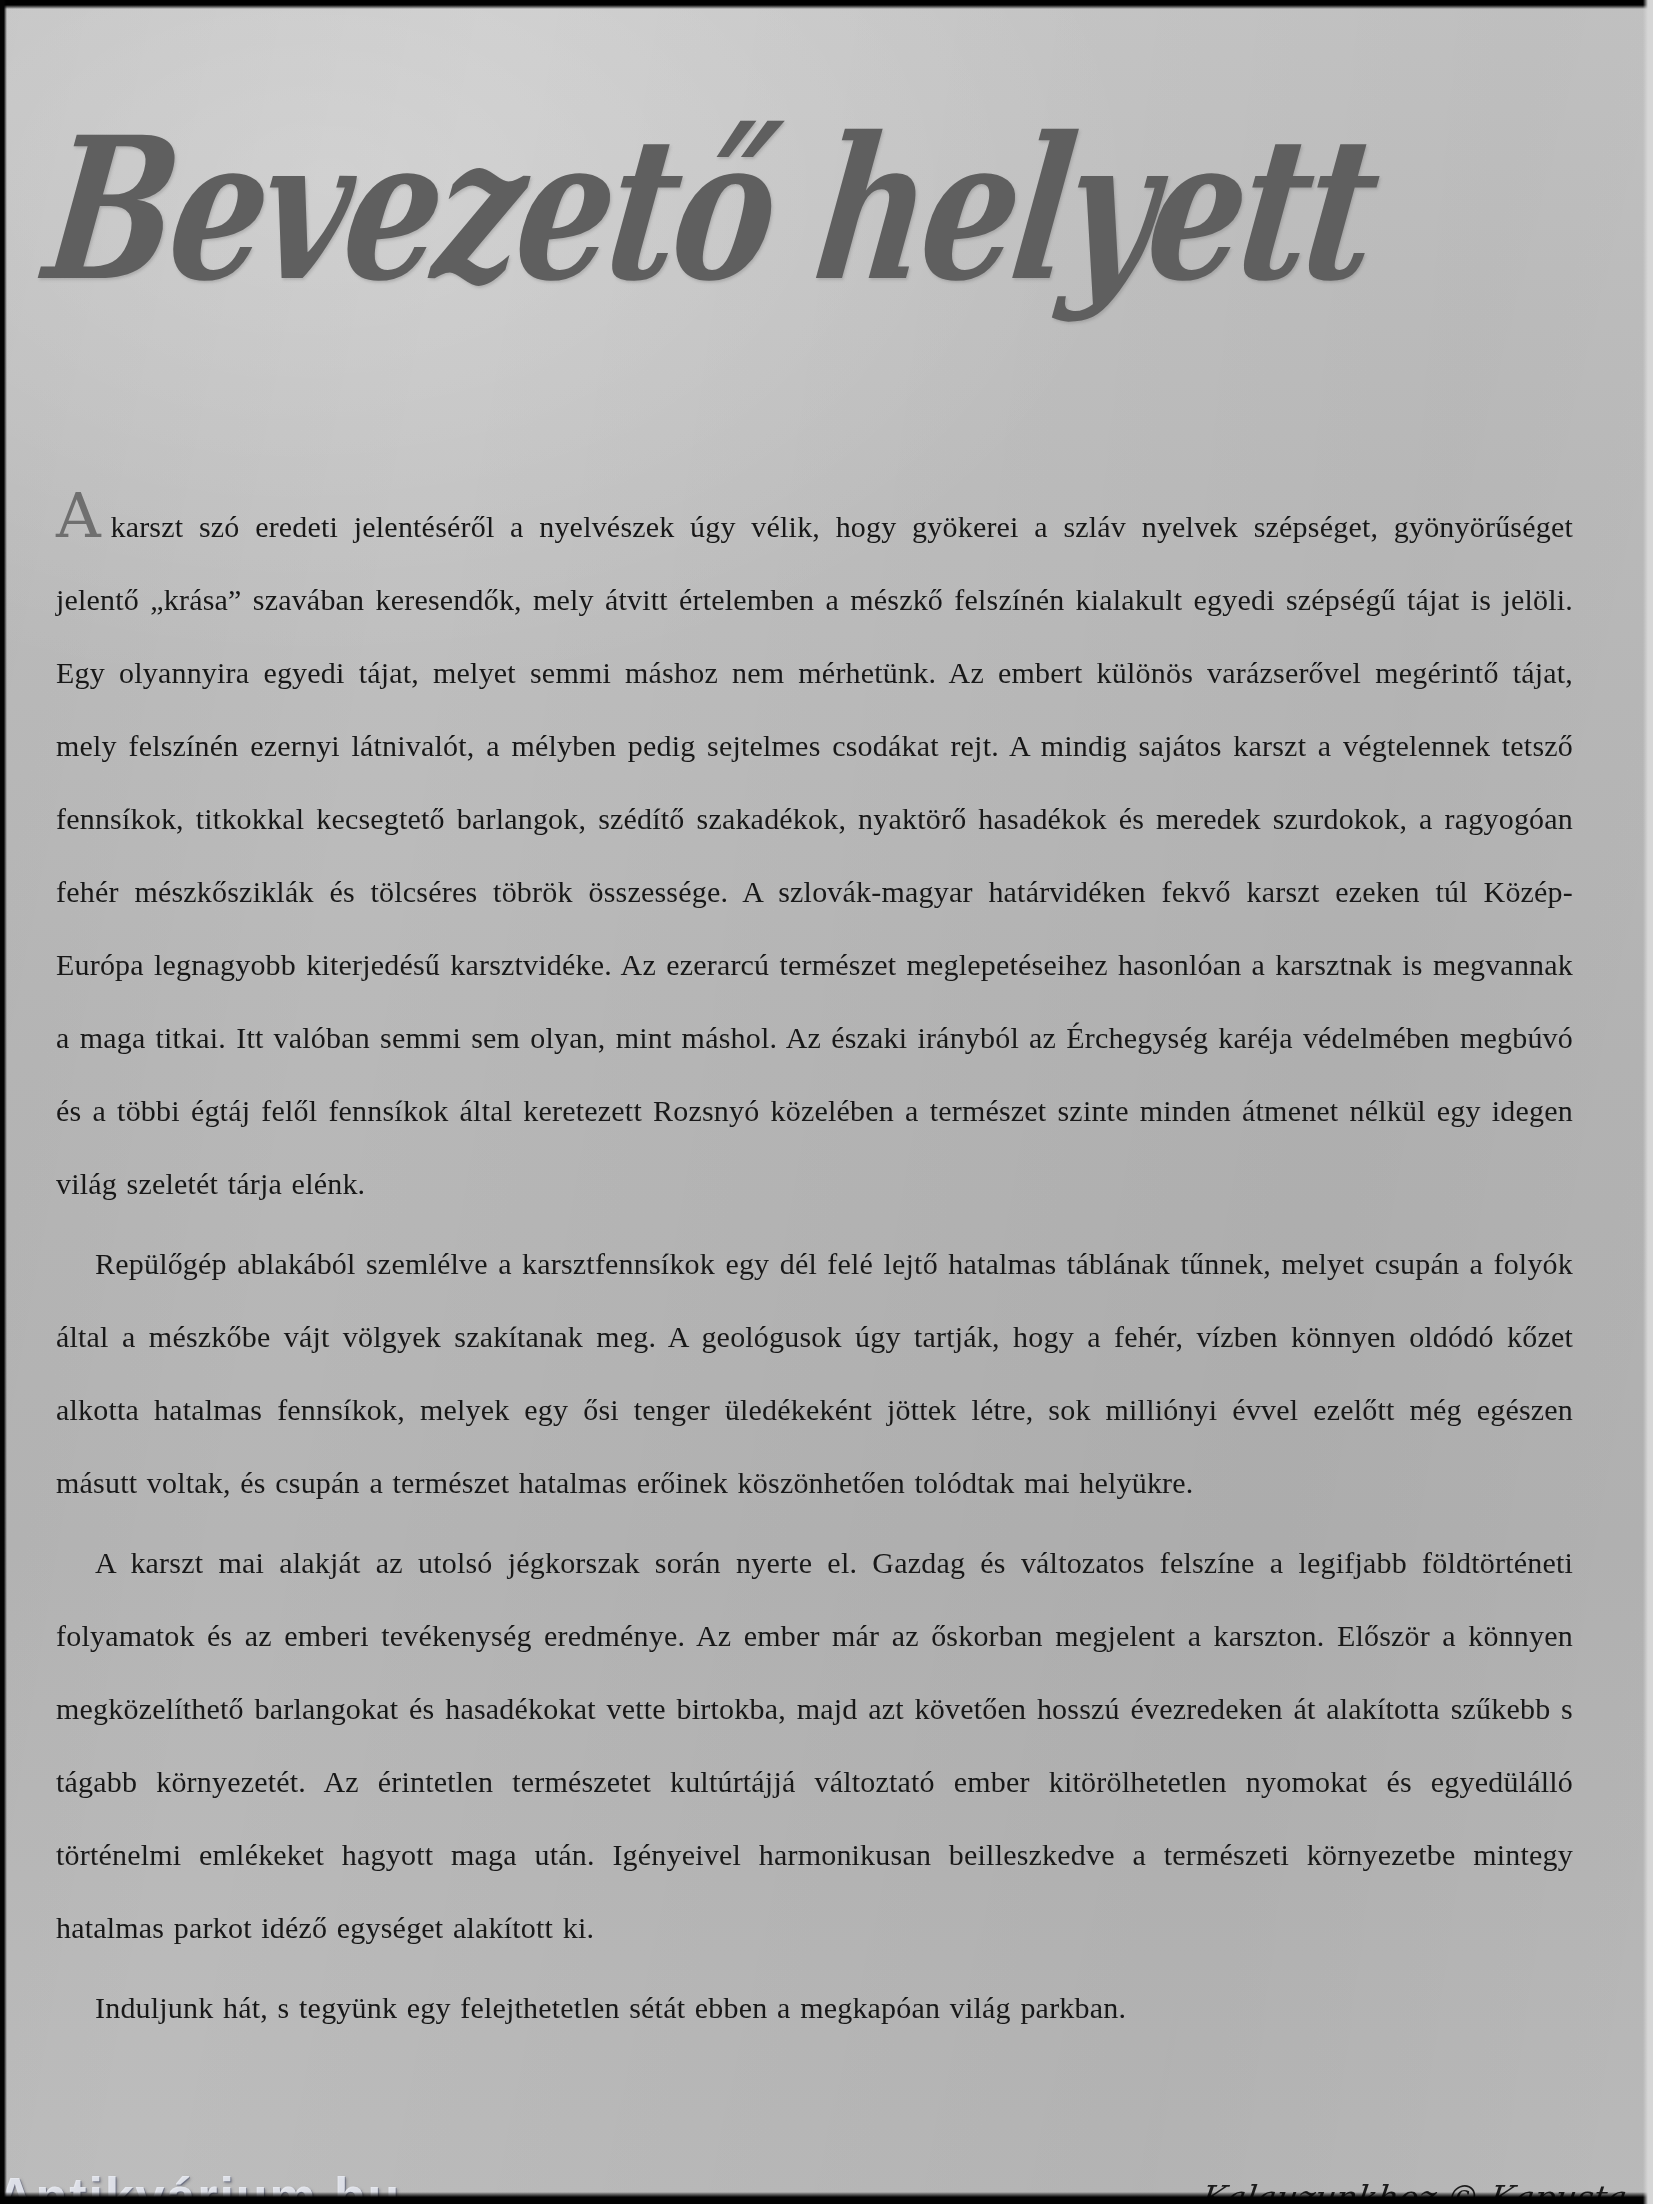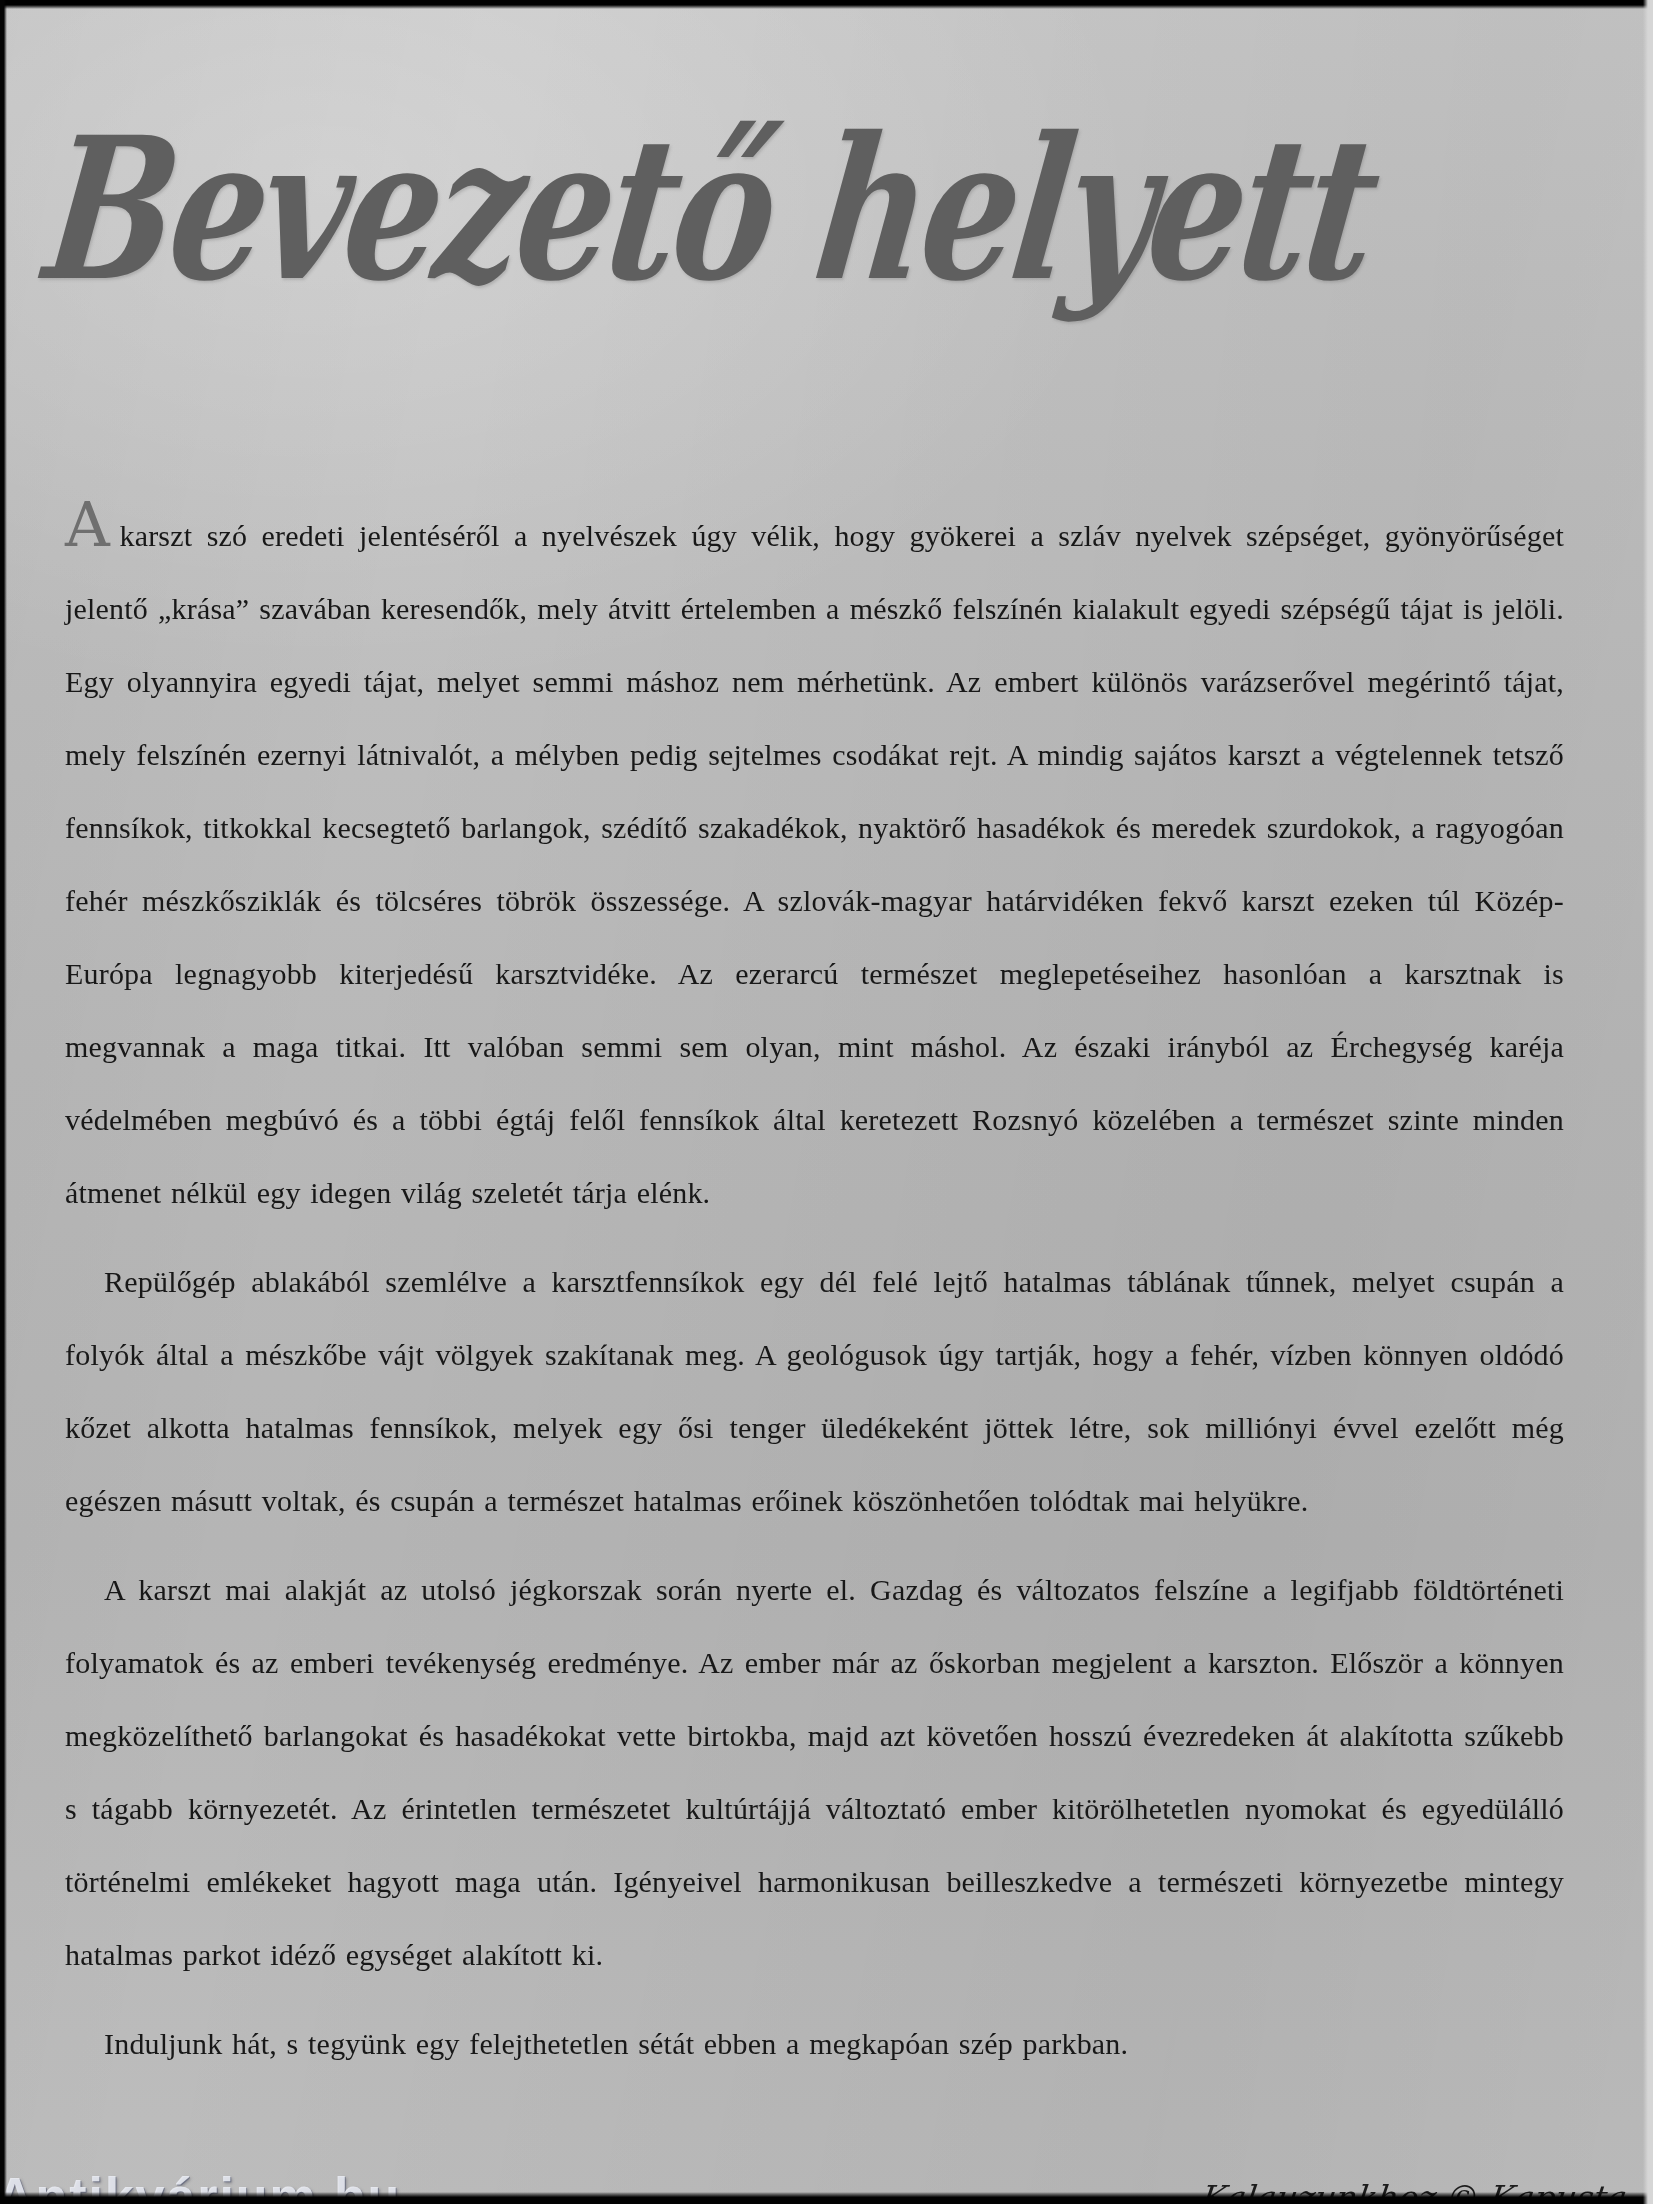--- a/index.html
+++ b/index.html
@@ -47,7 +47,7 @@
     letter-spacing:0.2px;
     word-spacing:1.9px;
   }
-  .bodytext p{margin:16px;padding:0;}
+  .bodytext p{margin:7px;padding:0;}
   .bodytext p.indent{text-indent:39px;}
   .dropcap{
     font-family:"DejaVu Serif", serif;

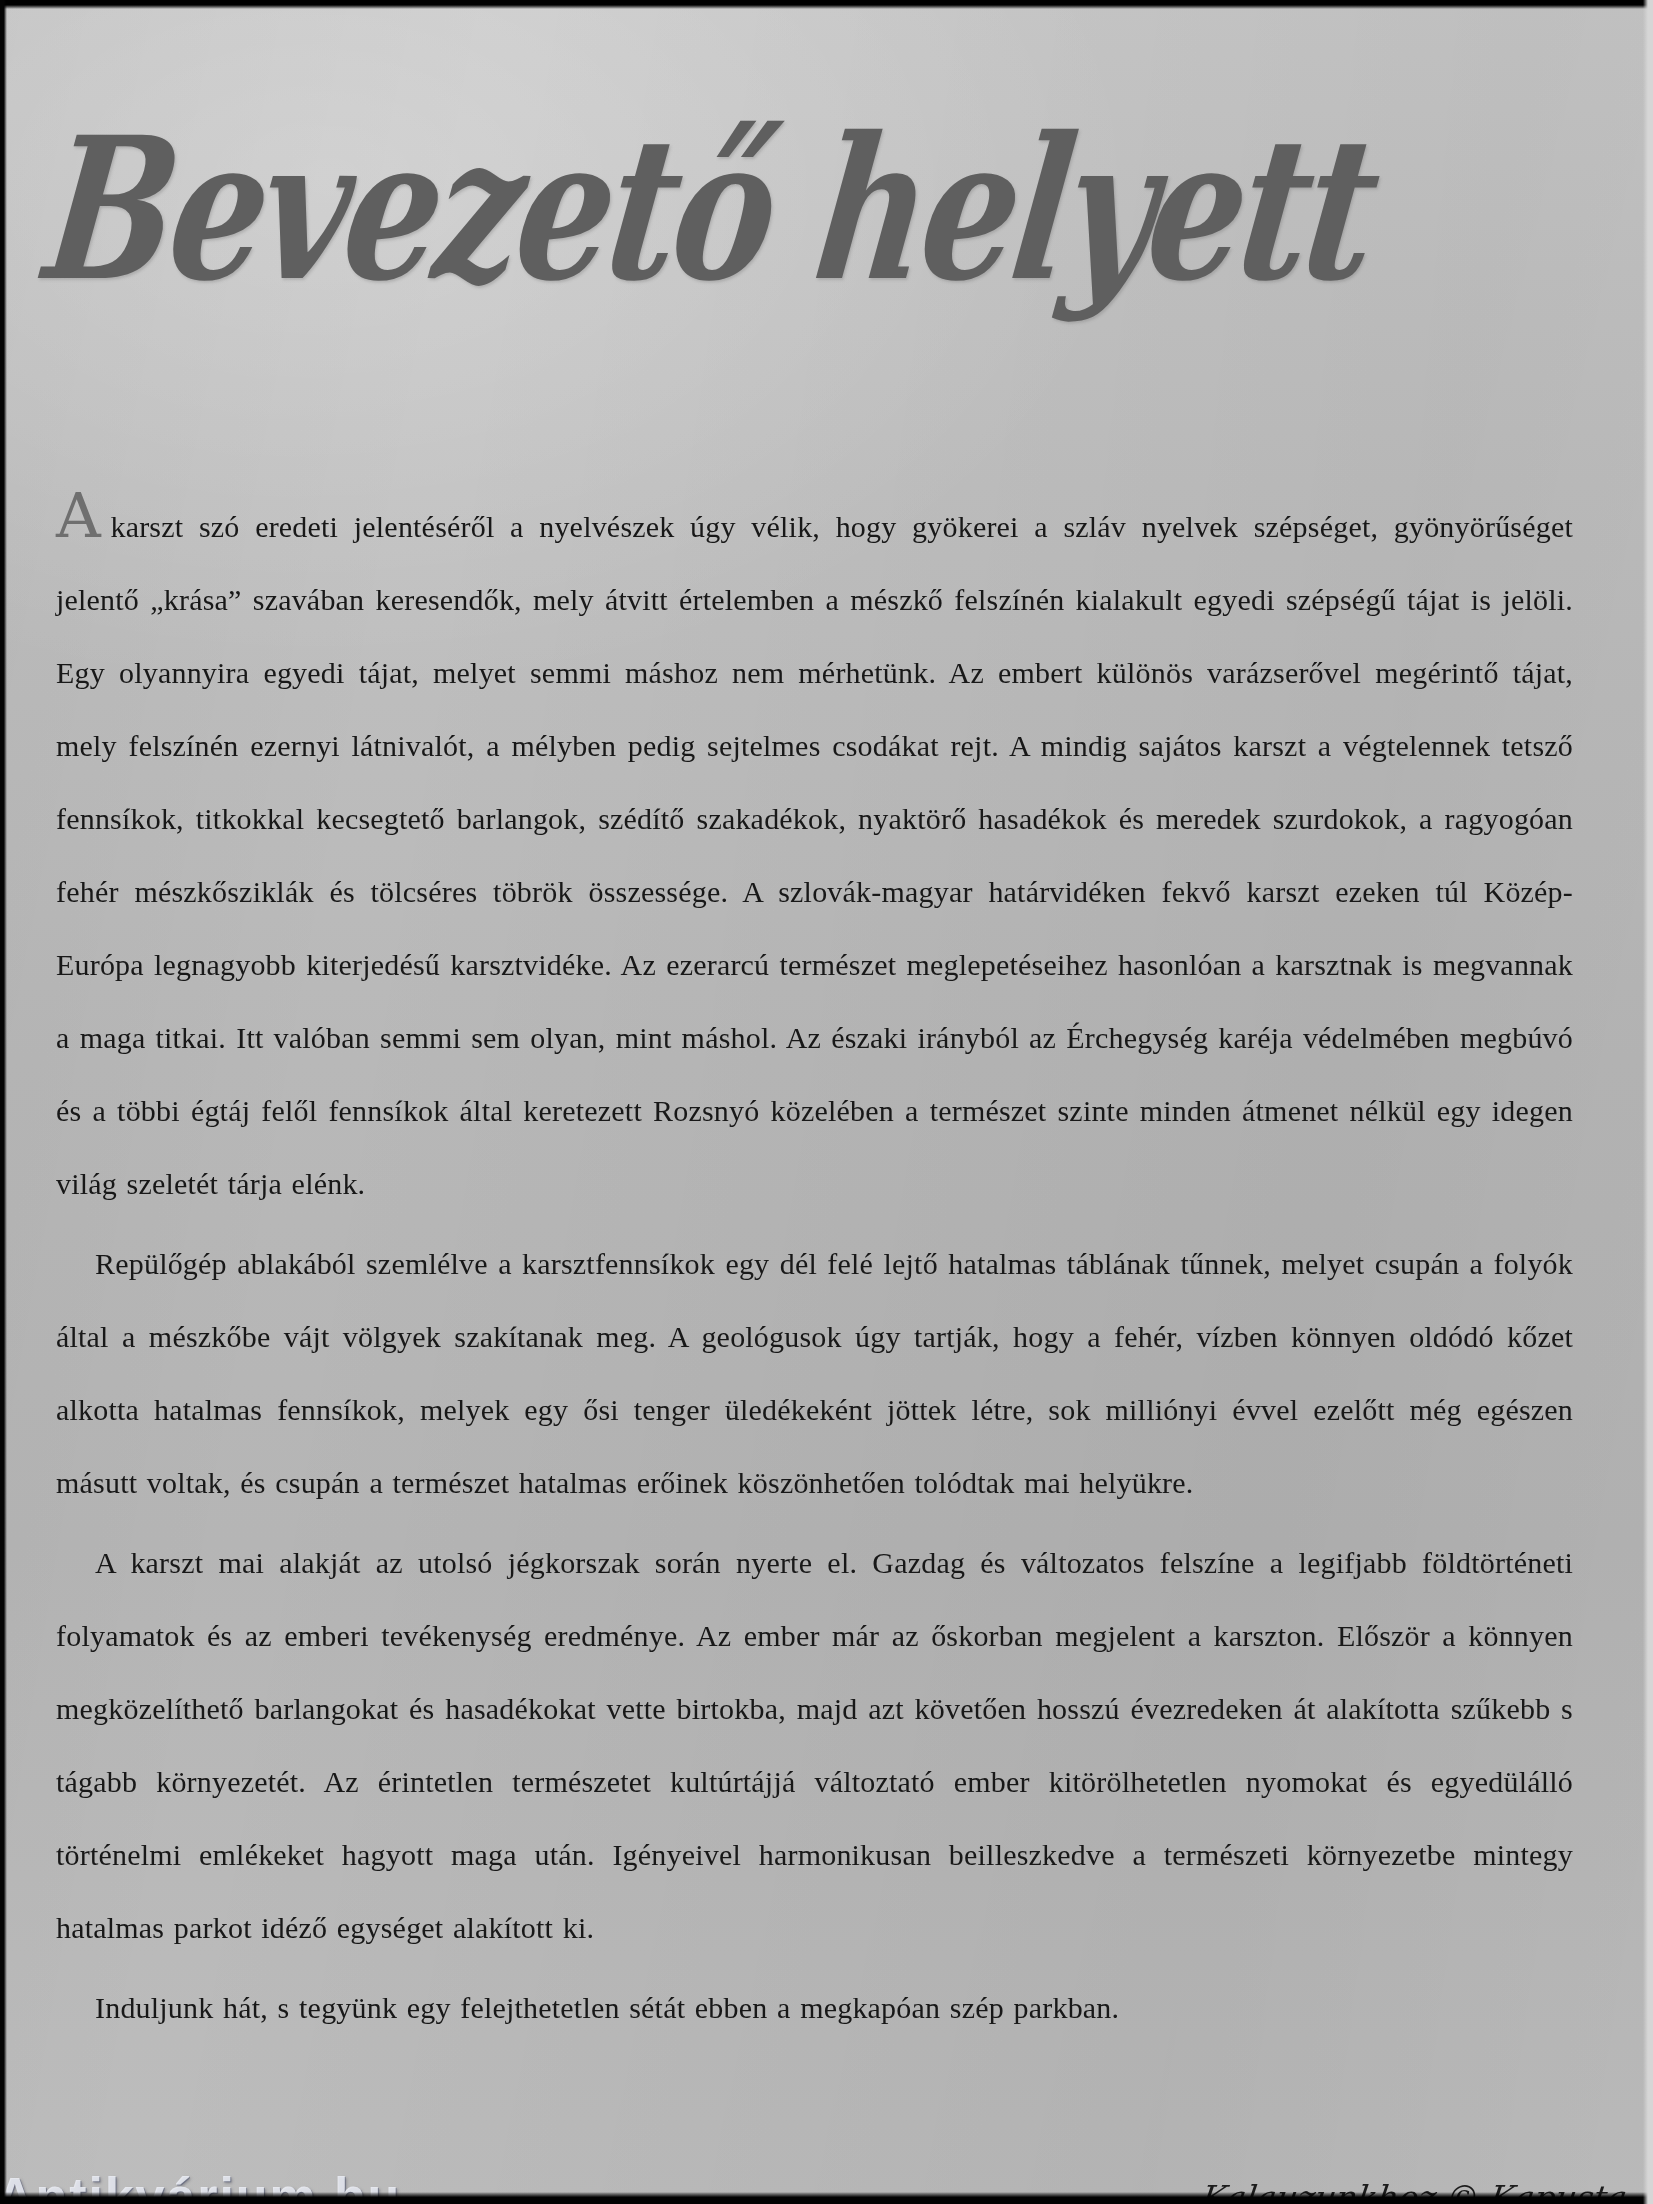--- a/index.html
+++ b/index.html
@@ -93,7 +93,7 @@
     <p><span class="dropcap">A</span><span>karszt szó eredeti jelentéséről a nyelvészek úgy vélik, hogy gyökerei a szláv nyelvek szépséget, gyönyörűséget jelentő „krása” szavában keresendők, mely átvitt értelemben a mészkő felszínén kialakult egyedi szépségű tájat is jelöli. Egy olyannyira egyedi tájat, melyet semmi máshoz nem mérhetünk. Az embert különös varázserővel megérintő tájat, mely felszínén ezernyi látnivalót, a mélyben pedig sejtelmes csodákat rejt. A mindig sajátos karszt a végtelennek tetsző fennsíkok, titkokkal kecsegtető barlangok, szédítő szakadékok, nyaktörő hasadékok és meredek szurdokok, a ragyogóan fehér mészkősziklák és tölcséres töbrök összessége. A szlovák-magyar határvidéken fekvő karszt ezeken túl Közép-Európa legnagyobb kiterjedésű karsztvidéke. Az ezerarcú természet meglepetéseihez hasonlóan a karsztnak is megvannak a maga titkai. Itt valóban semmi sem olyan, mint máshol. Az északi irányból az Érchegység karéja védelmében megbúvó és a többi égtáj felől fennsíkok által keretezett Rozsnyó közelében a természet szinte minden átmenet nélkül egy idegen világ szeletét tárja elénk.</span></p>
     <p class="indent">Repülőgép ablakából szemlélve a karsztfennsíkok egy dél felé lejtő hatalmas táblának tűnnek, melyet csupán a folyók által a mészkőbe vájt völgyek szakítanak meg. A geológusok úgy tartják, hogy a fehér, vízben könnyen oldódó kőzet alkotta hatalmas fennsíkok, melyek egy ősi tenger üledékeként jöttek létre, sok milliónyi évvel ezelőtt még egészen másutt voltak, és csupán a természet hatalmas erőinek köszönhetően tolódtak mai helyükre.</p>
     <p class="indent">A karszt mai alakját az utolsó jégkorszak során nyerte el. Gazdag és változatos felszíne a legifjabb földtörténeti folyamatok és az emberi tevékenység eredménye. Az ember már az őskorban megjelent a karszton. Először a könnyen megközelíthető barlangokat és hasadékokat vette birtokba, majd azt követően hosszú évezredeken át alakította szűkebb s tágabb környezetét. Az érintetlen természetet kultúrtájjá változtató ember kitörölhetetlen nyomokat és egyedülálló történelmi emlékeket hagyott maga után. Igényeivel harmonikusan beilleszkedve a természeti környezetbe mintegy hatalmas parkot idéző egységet alakított ki.</p>
-    <p class="indent">Induljunk hát, s tegyünk egy felejthetetlen sétát ebben a megkapóan szép parkban.</p>
+    <p class="indent">Induljunk hát, s tegyünk egy felejthetetlen sétát ebben a megkapóan világ parkban.</p>
   </div>
 
   <div class="watermark">Antikvárium.hu</div>

